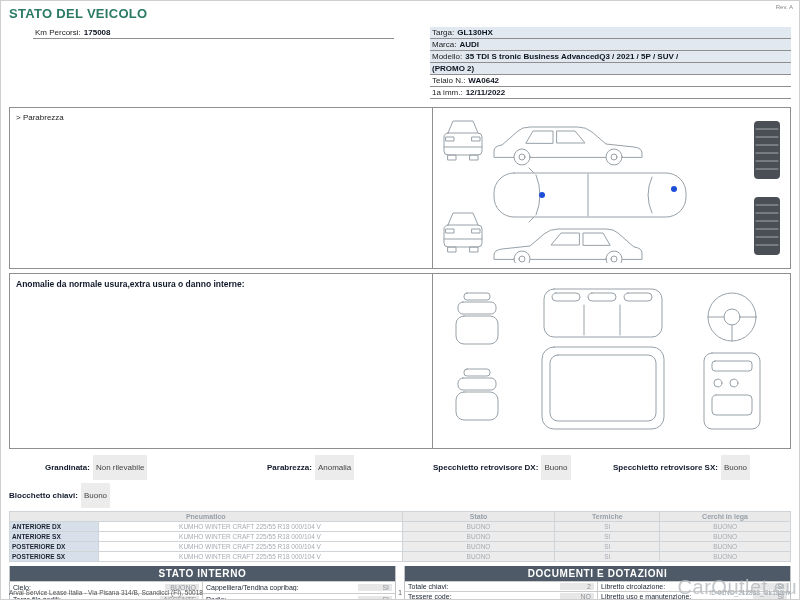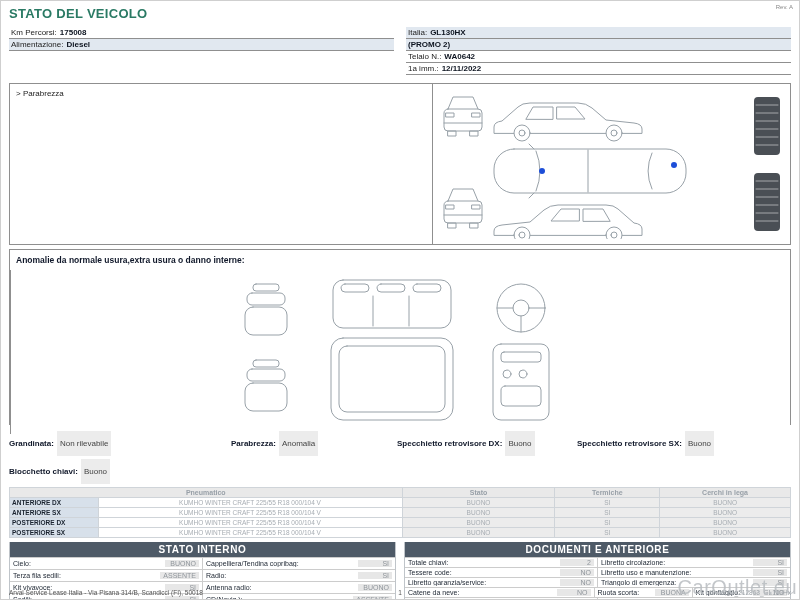--- a/index.html
+++ b/index.html
@@ -11,7 +11,7 @@
   .title { color:#2a7a64; font-size:13px; font-weight:bold; letter-spacing:.3px; margin-bottom:6px; }
 
   .info { display:flex; gap:12px; }
-  .info-col { flex:1; }
+  .info-col { flex:1;margin-left:24px; }
   .info-row { display:flex; gap:3px; font-size:8px; line-height:11px; border-bottom:1px solid #8f8f8f; padding:0 2px; min-height:12px; }
   .info-row.tint { background:#e1e8f0; }
   .info-row .lbl { color:#222; white-space:nowrap; }

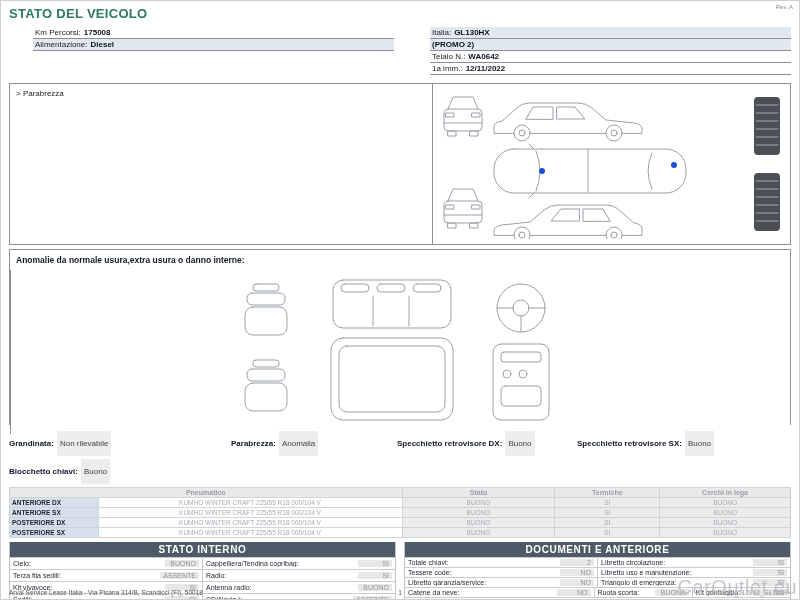--- a/index.html
+++ b/index.html
@@ -78,7 +78,7 @@
     </div>
     <div class="info-col">
       <div class="info-row tint">
-        <span class="lbl">Italia:</span>
+        <span class="lbl">Targa:</span>
         <span class="val">GL130HX</span>
       </div>
       <div class="info-row tint">

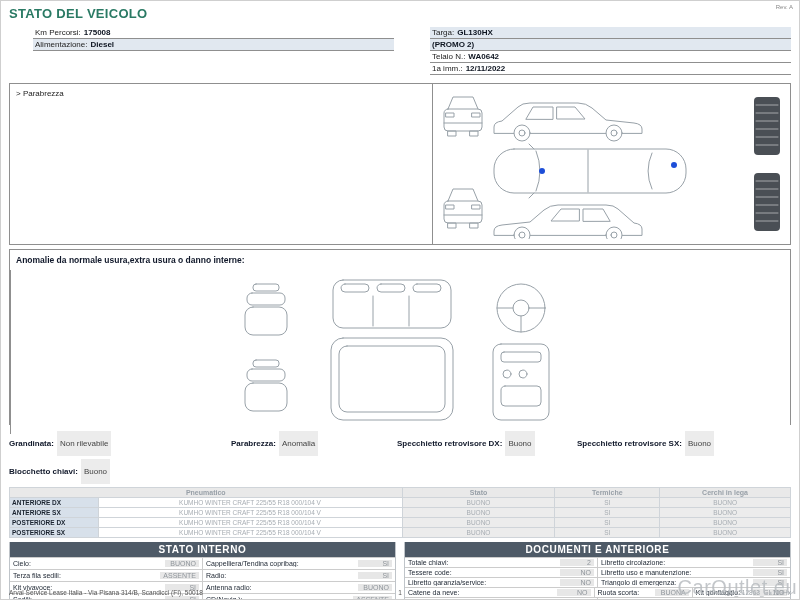--- a/index.html
+++ b/index.html
@@ -70,10 +70,6 @@
       <div class="info-row">
         <span class="lbl">Km Percorsi:</span>
         <span class="val">175008</span>
-      </div>
-      <div class="info-row tint">
-        <span class="lbl">Alimentazione:</span>
-        <span class="val">Diesel</span>
       </div>
     </div>
     <div class="info-col">

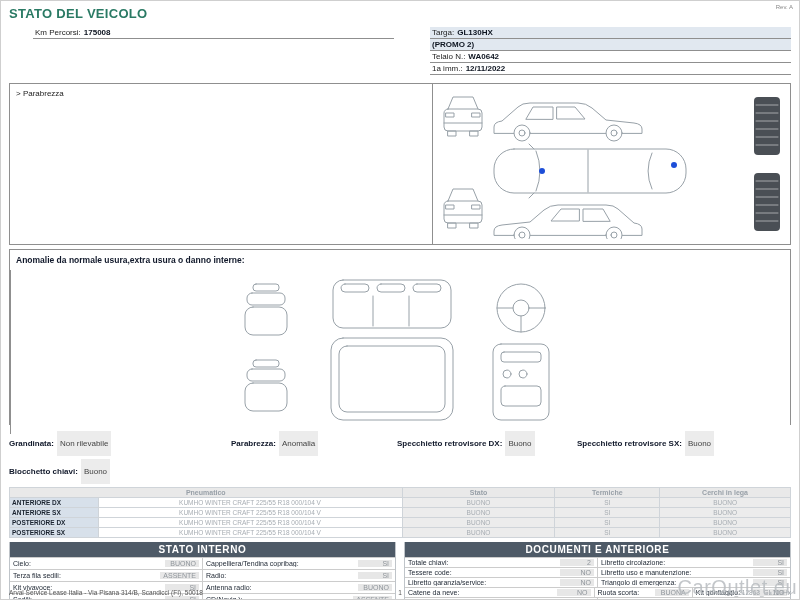--- a/index.html
+++ b/index.html
@@ -76,6 +76,10 @@
       <div class="info-row tint">
         <span class="lbl">Targa:</span>
         <span class="val">GL130HX</span>
+      </div>
+      <div class="info-row tint">
+        <span class="lbl">Marca:</span>
+        <span class="val">AUDI</span>
       </div>
       <div class="info-row tint">
         <span class="val">(PROMO 2)</span>

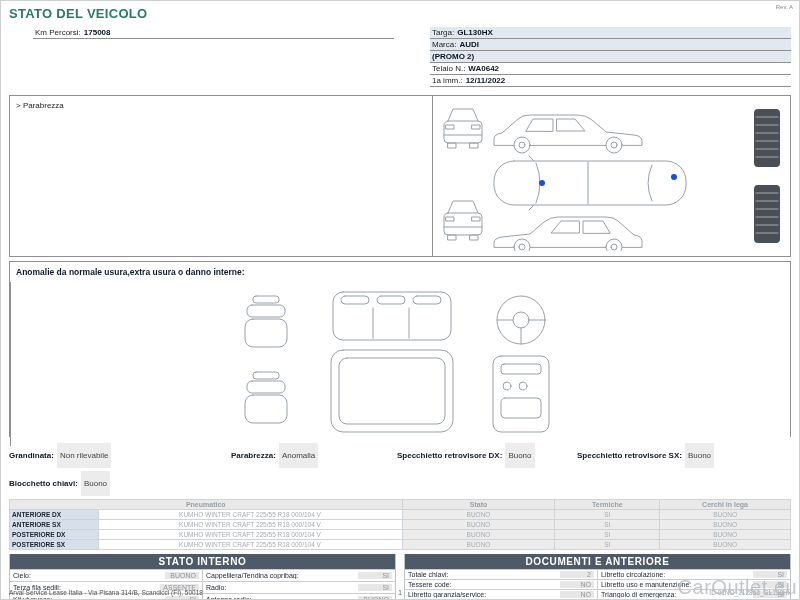--- a/index.html
+++ b/index.html
@@ -80,6 +80,10 @@
       <div class="info-row tint">
         <span class="lbl">Marca:</span>
         <span class="val">AUDI</span>
+      </div>
+      <div class="info-row tint">
+        <span class="lbl">Modello:</span>
+        <span class="val">35 TDI S tronic Business AdvancedQ3 / 2021 / 5P / SUV /</span>
       </div>
       <div class="info-row tint">
         <span class="val">(PROMO 2)</span>

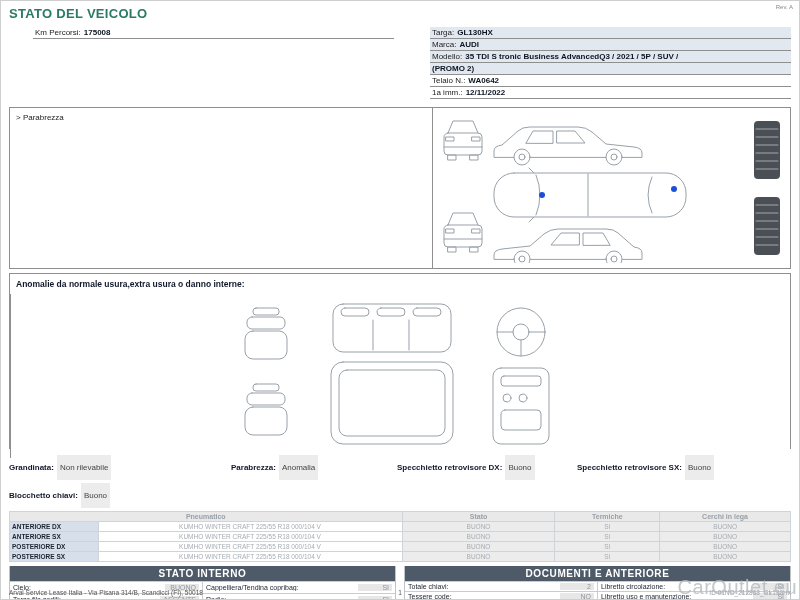--- a/index.html
+++ b/index.html
@@ -19,7 +19,7 @@
 
   .box { border:1px solid #8f8f8f; margin-top:8px; display:flex; }
   .box.exterior { height:162px; }
-  .box.interior { height:176px; margin-top:4px;flex-direction:column; }
+  .box.interior { height:176px; margin-top:4px; }
   .box-text { width:422px; padding:5px 6px; }
   .box-heading { font-size:8.5px; font-weight:bold; color:#10182a; }
   .box-item { font-size:8px; color:#222; }

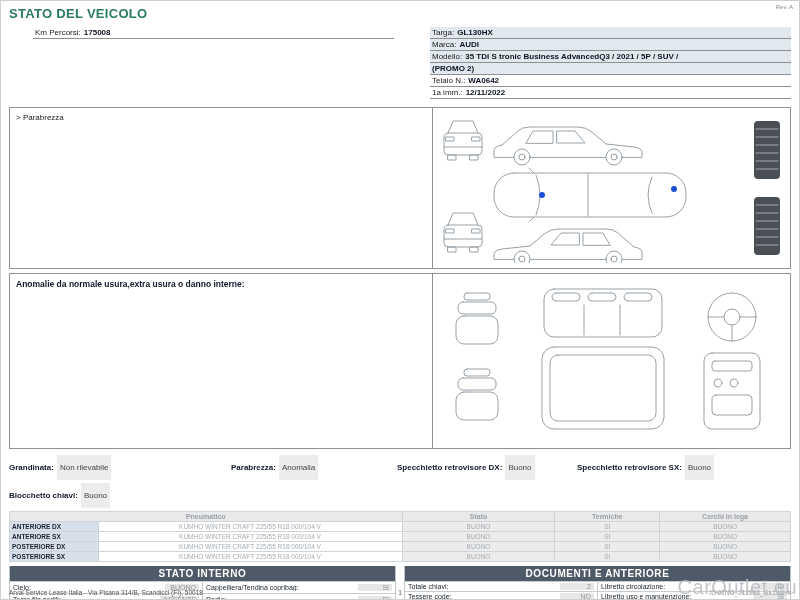--- a/index.html
+++ b/index.html
@@ -31,7 +31,7 @@
   .sum-item { display:flex; gap:3px; align-items:center; }
   .sum-item .s-lbl { font-weight:bold; color:#10182a; }
   .sum-item .s-val { background:#ececec; color:#444; padding:8px 3px; }
-  .w1 { width:222px; } .w2 { width:166px; } .w3 { width:180px; }
+  .w1 { width:222px;margin-left:36px; } .w2 { width:166px; } .w3 { width:180px; }
 
   table.tires { width:100%; border-collapse:collapse; margin-top:3px; table-layout:fixed; }
   .tires th { background:#e9e9e9; color:#98a0a8; font-size:7px; border:1px solid #cfd4d9; padding:1px 2px; font-weight:bold; text-align:center; }

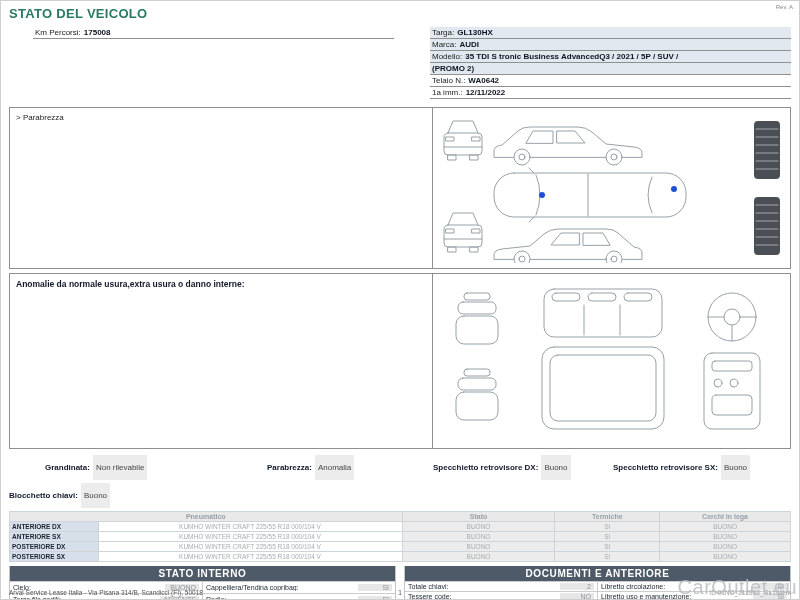--- a/index.html
+++ b/index.html
@@ -357,7 +357,7 @@
     </div>
 
     <div class="panel dense">
-      <div class="panel-header">DOCUMENTI E ANTERIORE</div>
+      <div class="panel-header">DOCUMENTI E DOTAZIONI</div>
       <div class="kv-row">
         <div class="kv">
           <span class="k">Totale chiavi:</span>

